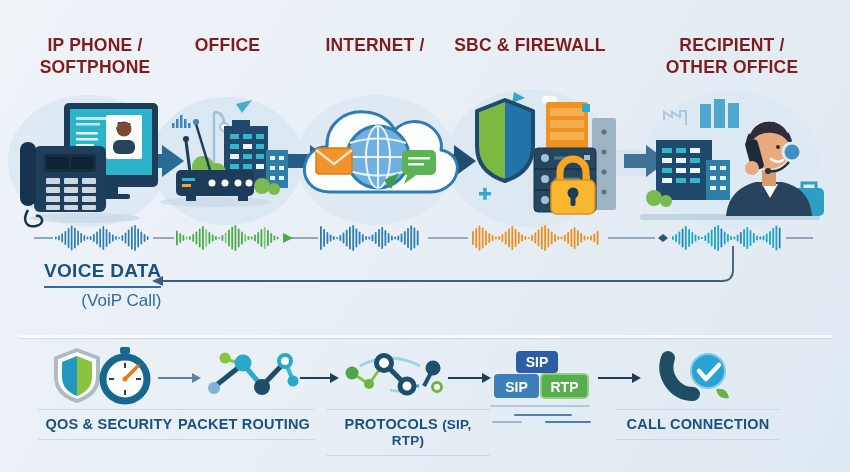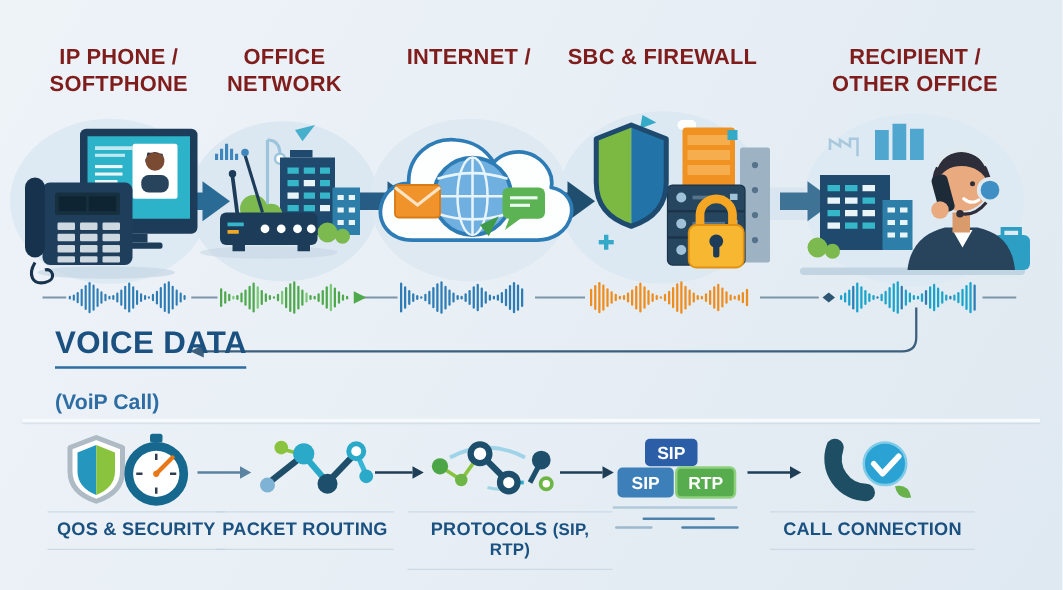--- a/index.html
+++ b/index.html
@@ -542,7 +542,6 @@
 </div>
 <div class="stage-header" style="left:160px;width:135px">
   <div>OFFICE</div>
-  <div>NETWORK</div>
 </div>
 <div class="stage-header" style="left:305px;width:140px">
   <div>INTERNET /</div>

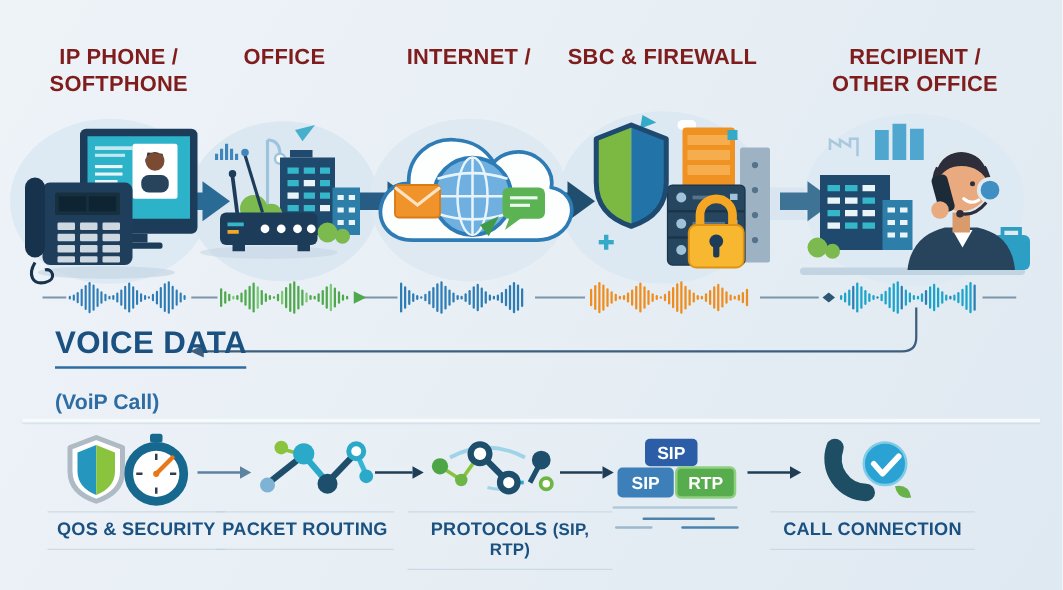--- a/index.html
+++ b/index.html
@@ -17,7 +17,7 @@
   #scene{position:absolute;left:0;top:0;}
   .voice-block{position:absolute;left:44px;top:260px;}
   .voice-label{
-    display:inline-block;font-weight:bold;font-size:25px;color:#1a5180;
+    display:inline-block;font-weight:bold;font-size:19px;color:#1a5180;
     border-bottom:2.5px solid #2d6da3;padding-bottom:4px;letter-spacing:.3px;
   }
   .voice-sub{font-size:17px;color:#2d6da3;margin-top:17px;font-weight:700;}

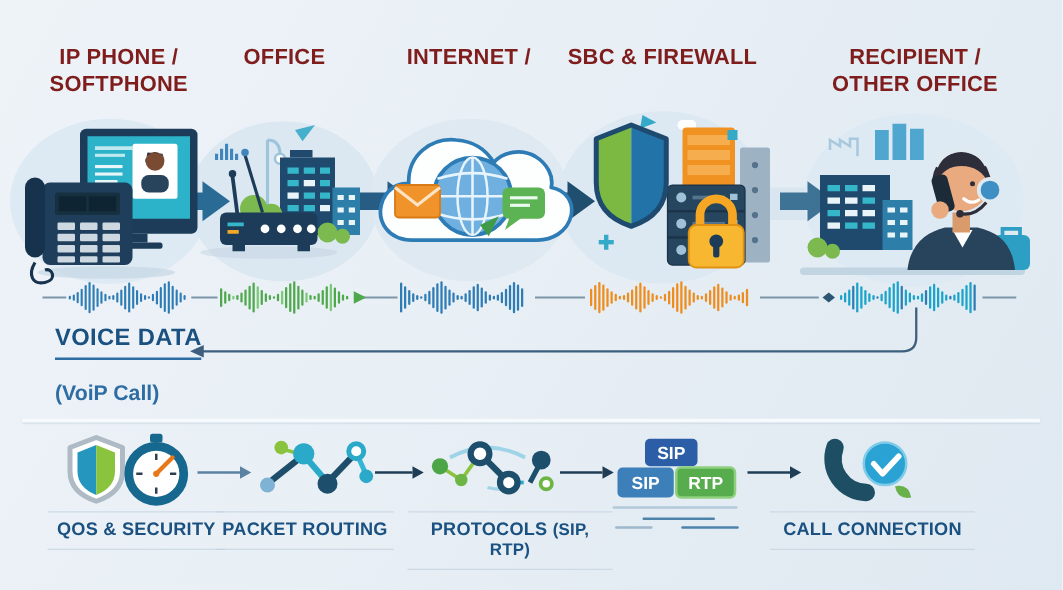--- a/index.html
+++ b/index.html
@@ -20,7 +20,7 @@
     display:inline-block;font-weight:bold;font-size:19px;color:#1a5180;
     border-bottom:2.5px solid #2d6da3;padding-bottom:4px;letter-spacing:.3px;
   }
-  .voice-sub{font-size:17px;color:#2d6da3;margin-top:17px;font-weight:700;}
+  .voice-sub{font-size:17px;color:#2d6da3;margin-top:3px;font-weight:400;text-align:right;}
   .divider{
     position:absolute;left:18px;top:335px;width:814px;height:2.5px;
     background:#f6fafc;box-shadow:0 1px 1px rgba(160,185,205,.35);

